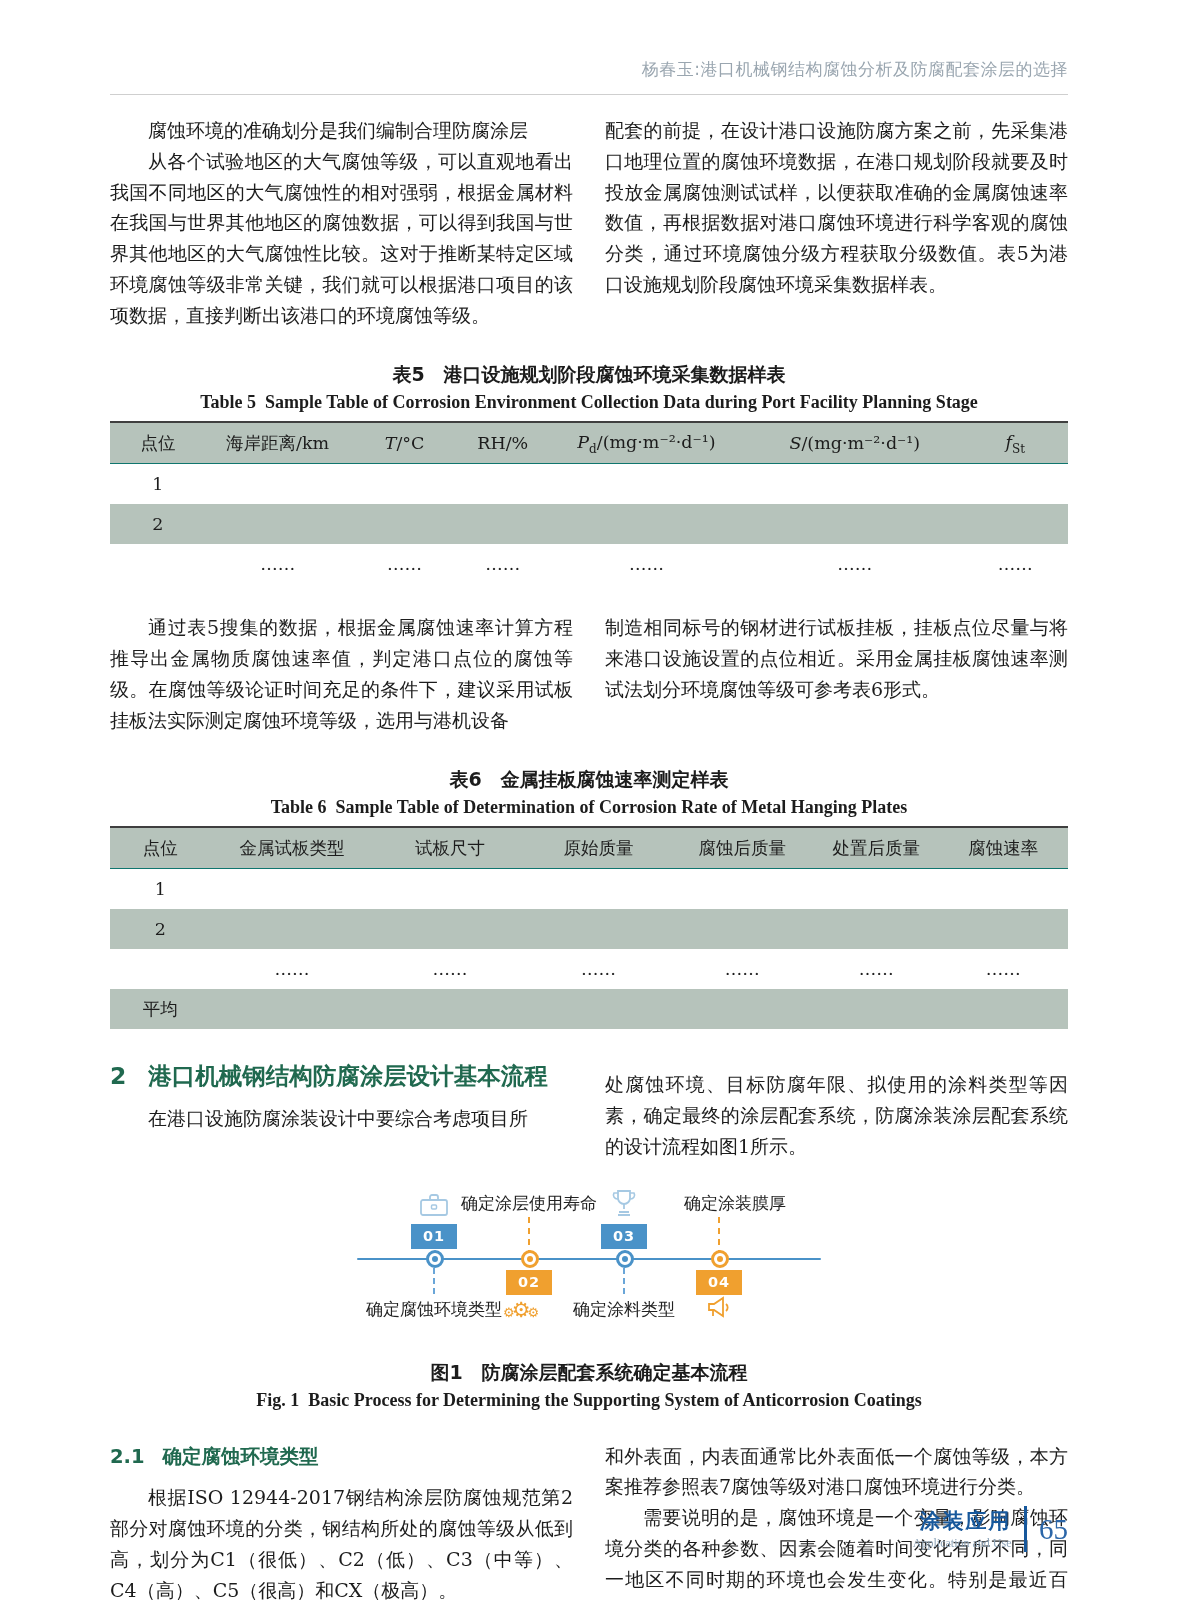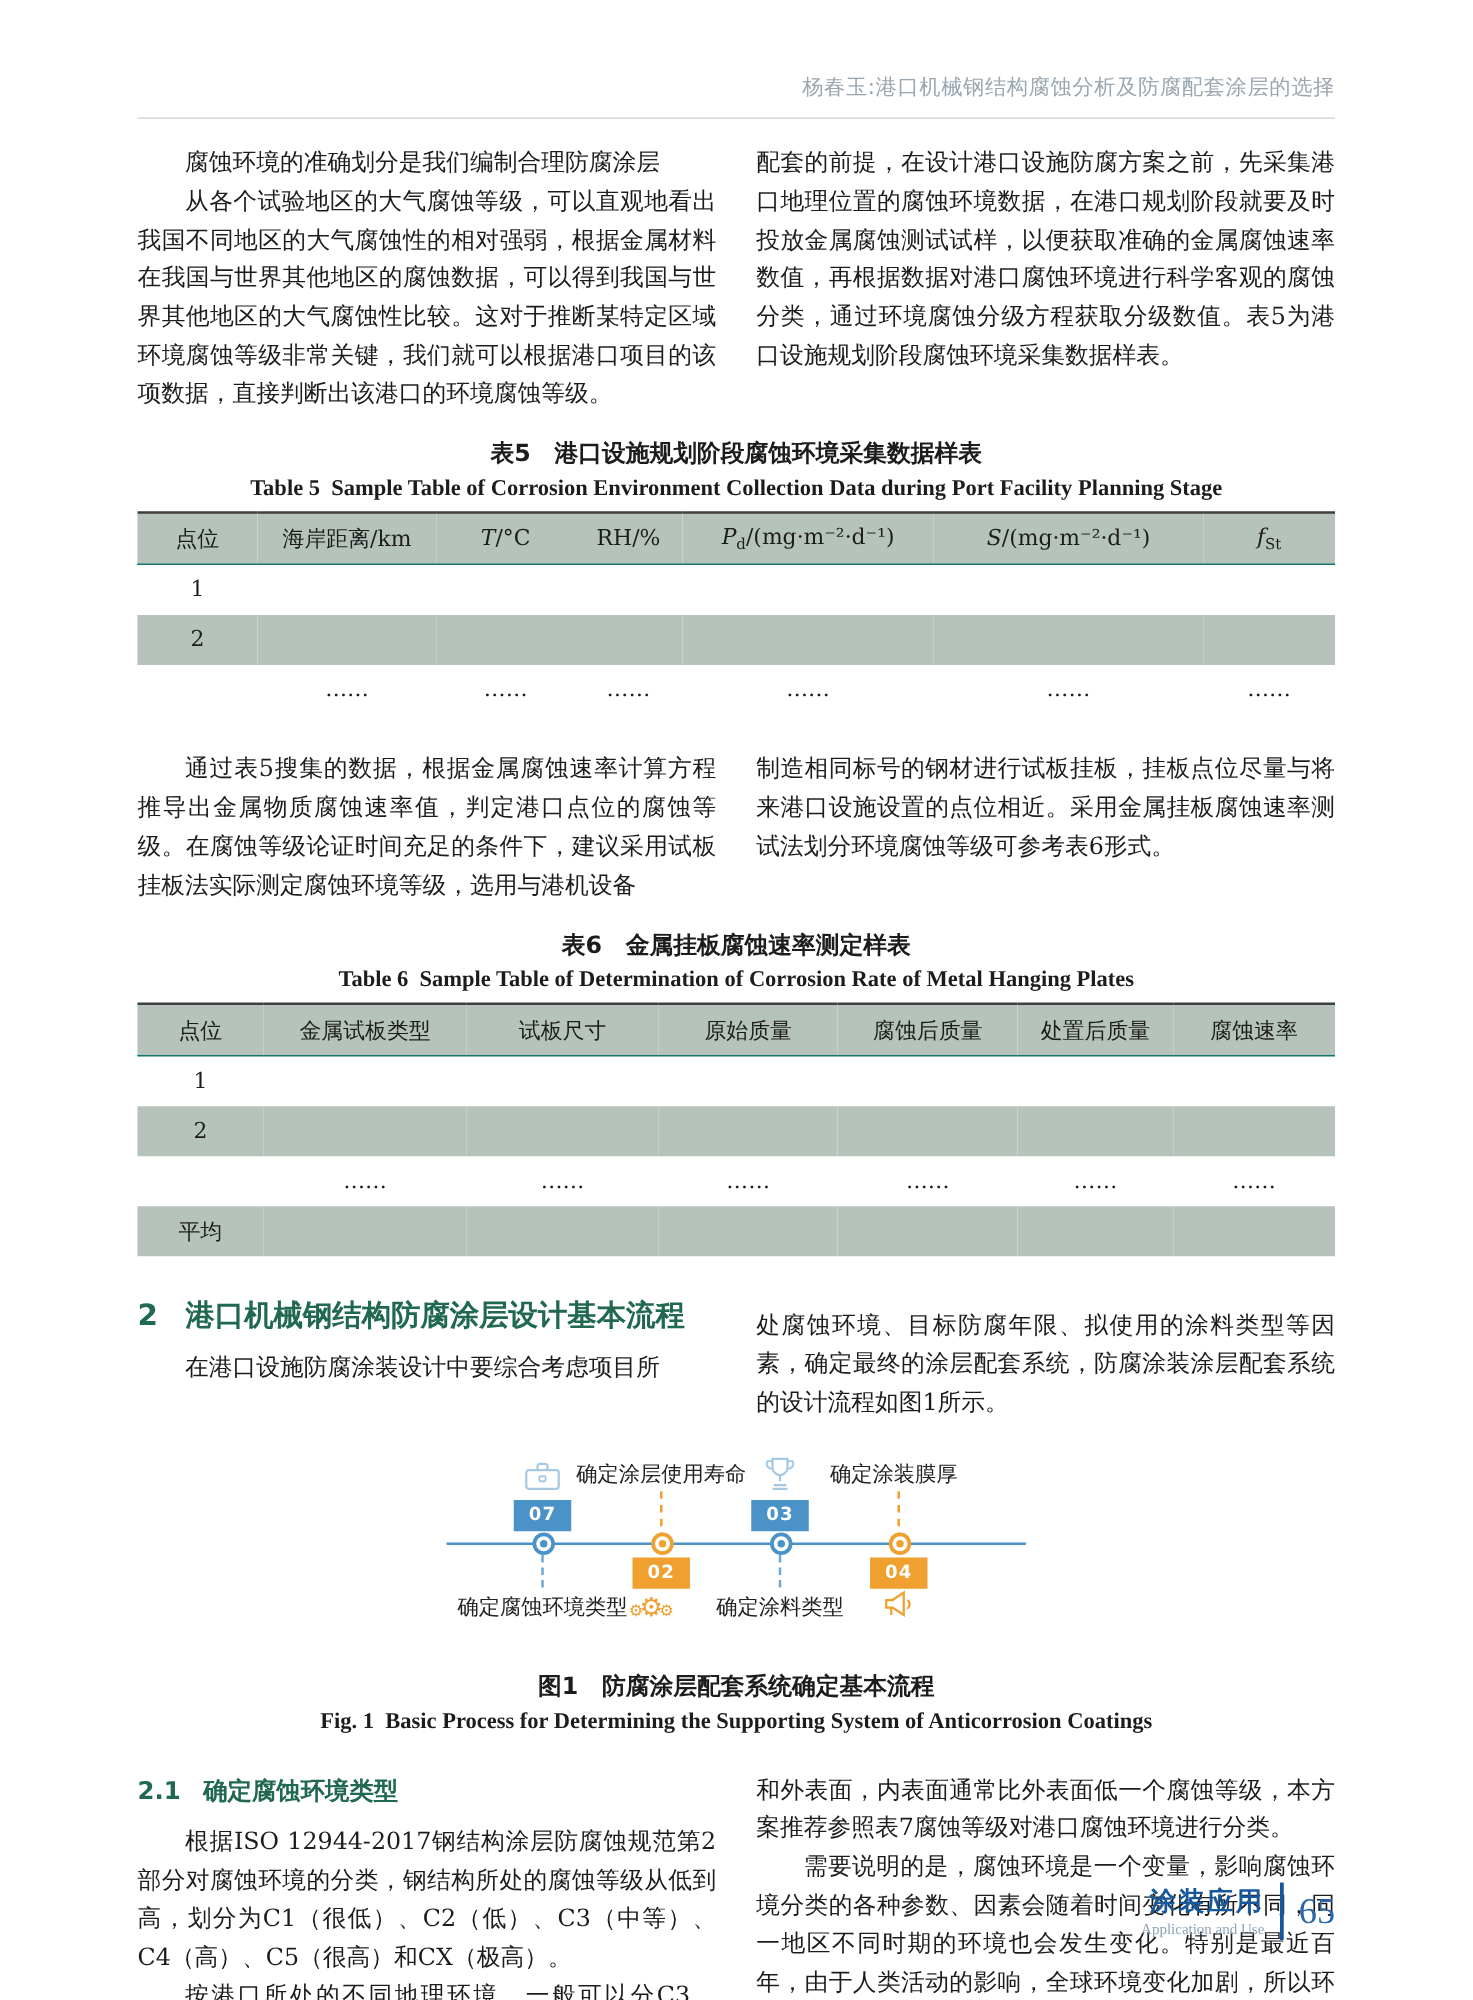--- a/index.html
+++ b/index.html
@@ -26,7 +26,7 @@
   .col p{margin:0;}
   .indent{text-indent:2em;}
   
-  .tablock{margin-top:20px;}
+  .tablock{margin-top:32px;}
   .tab-title-cn{
     text-align:center;font-family:"DejaVu Sans","Liberation Sans",sans-serif;
     font-weight:700;font-size:19px;margin:10px 0 4px 0;

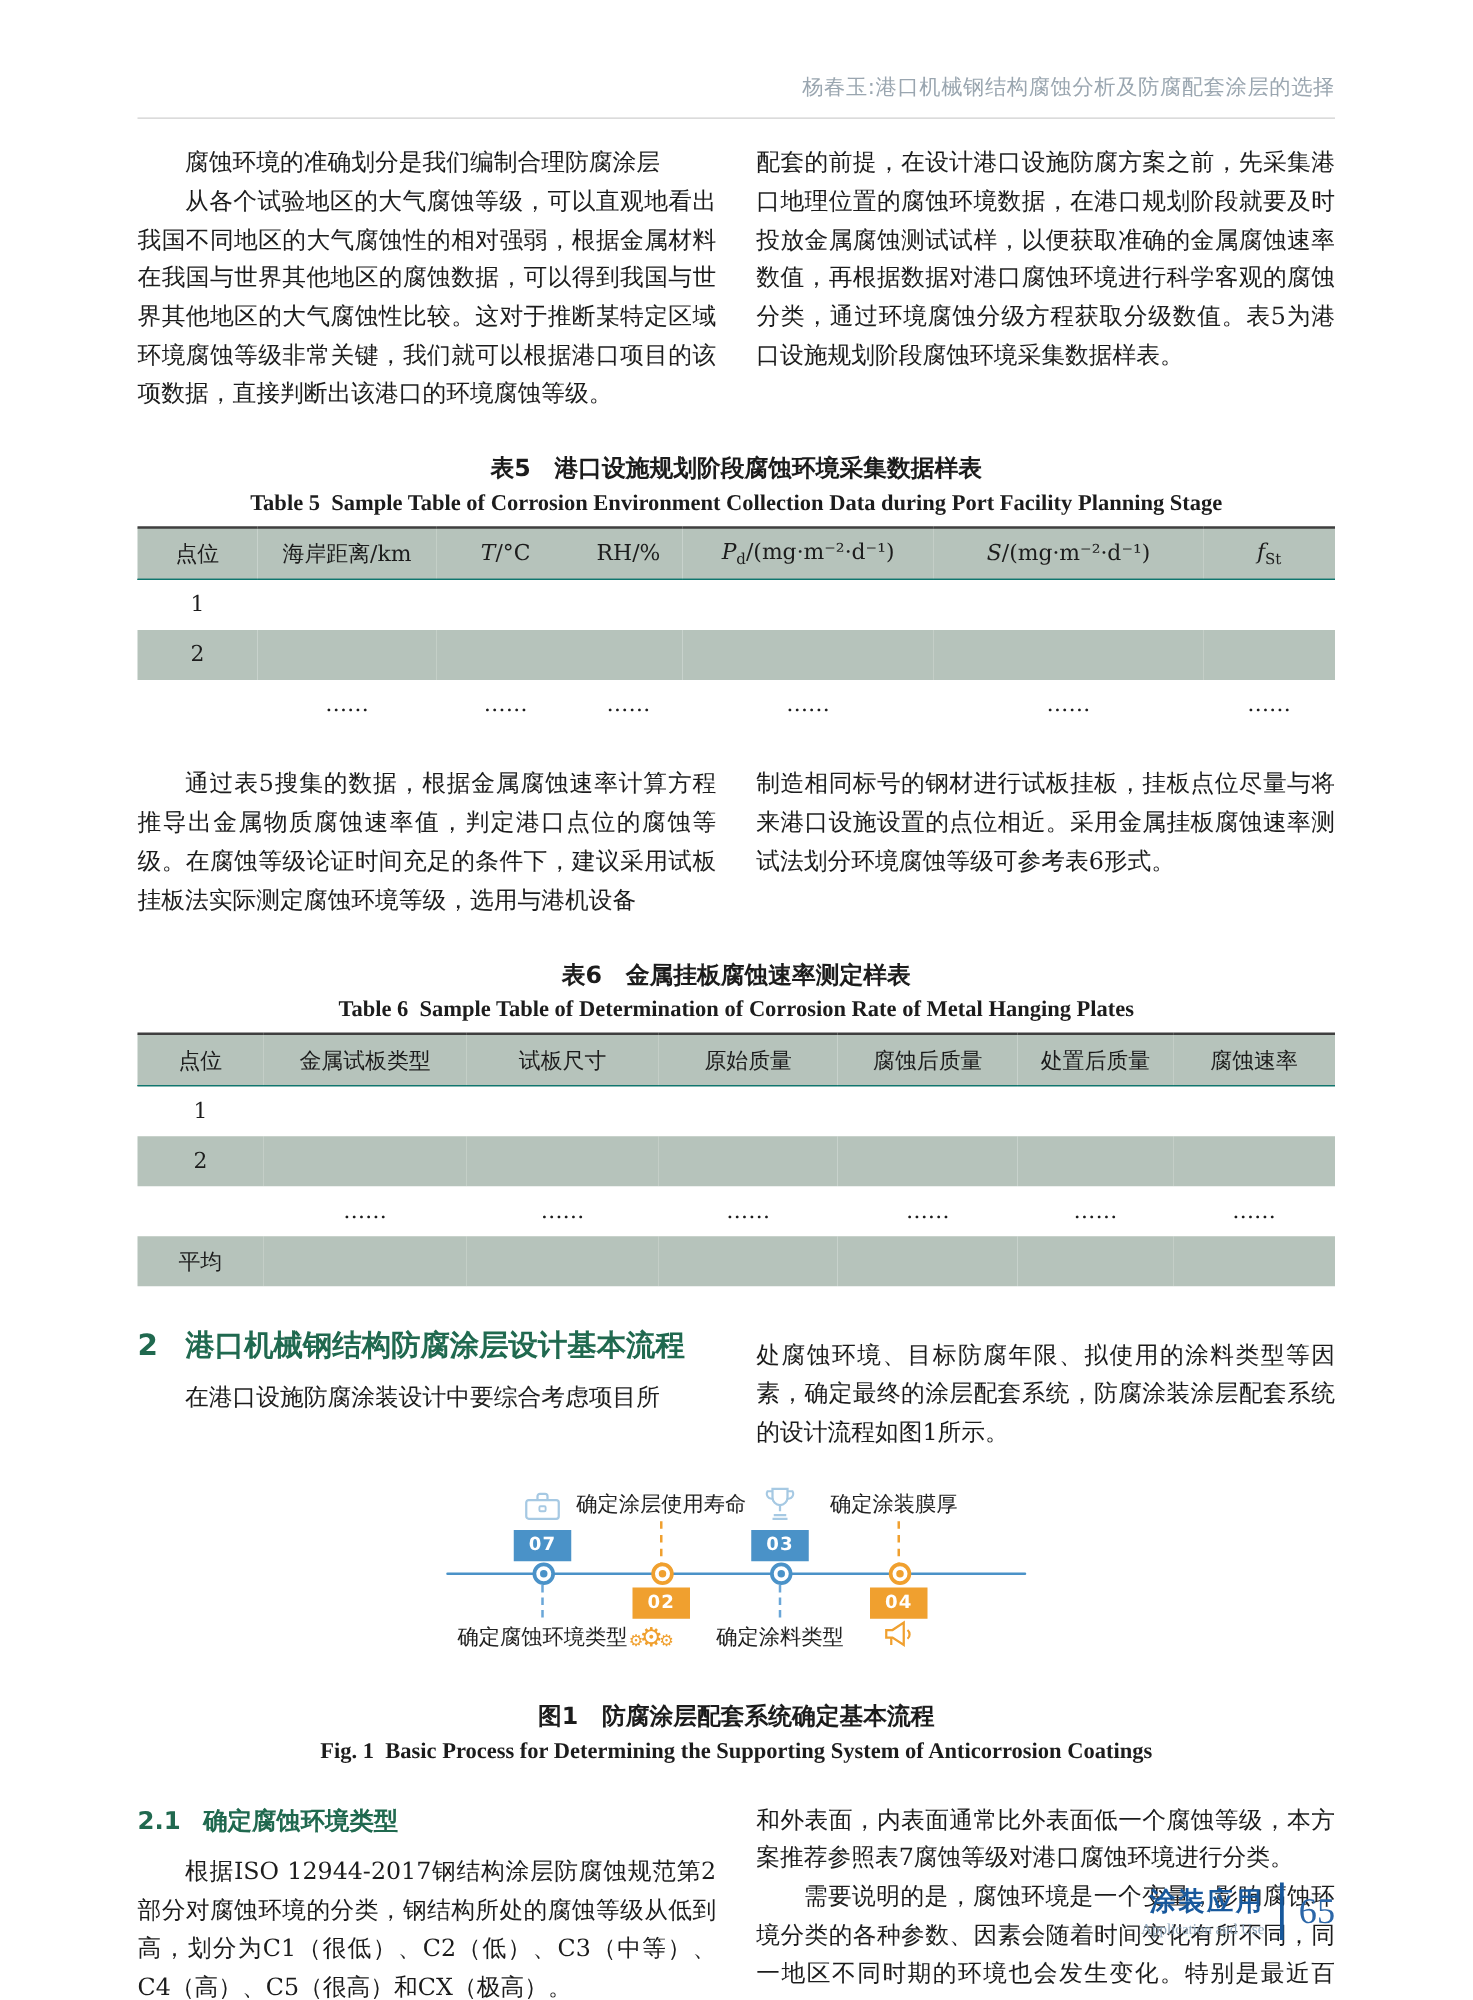--- a/index.html
+++ b/index.html
@@ -317,7 +317,7 @@
         <div class="dash" style="left:294px;top:84px;height:26px;"></div>
         <div class="flabel" style="left:205px;top:114px;">确定涂料类型</div>
 
-        <div class="flabel" style="left:296px;top:8px;">确定涂装膜厚</div>
+        <div class="flabel" style="left:316px;top:8px;">确定涂装膜厚</div>
         <div class="dash orange" style="left:389px;top:33px;height:39px;"></div>
         <div class="node orange" style="left:382px;">
             <span class="dot"></span>

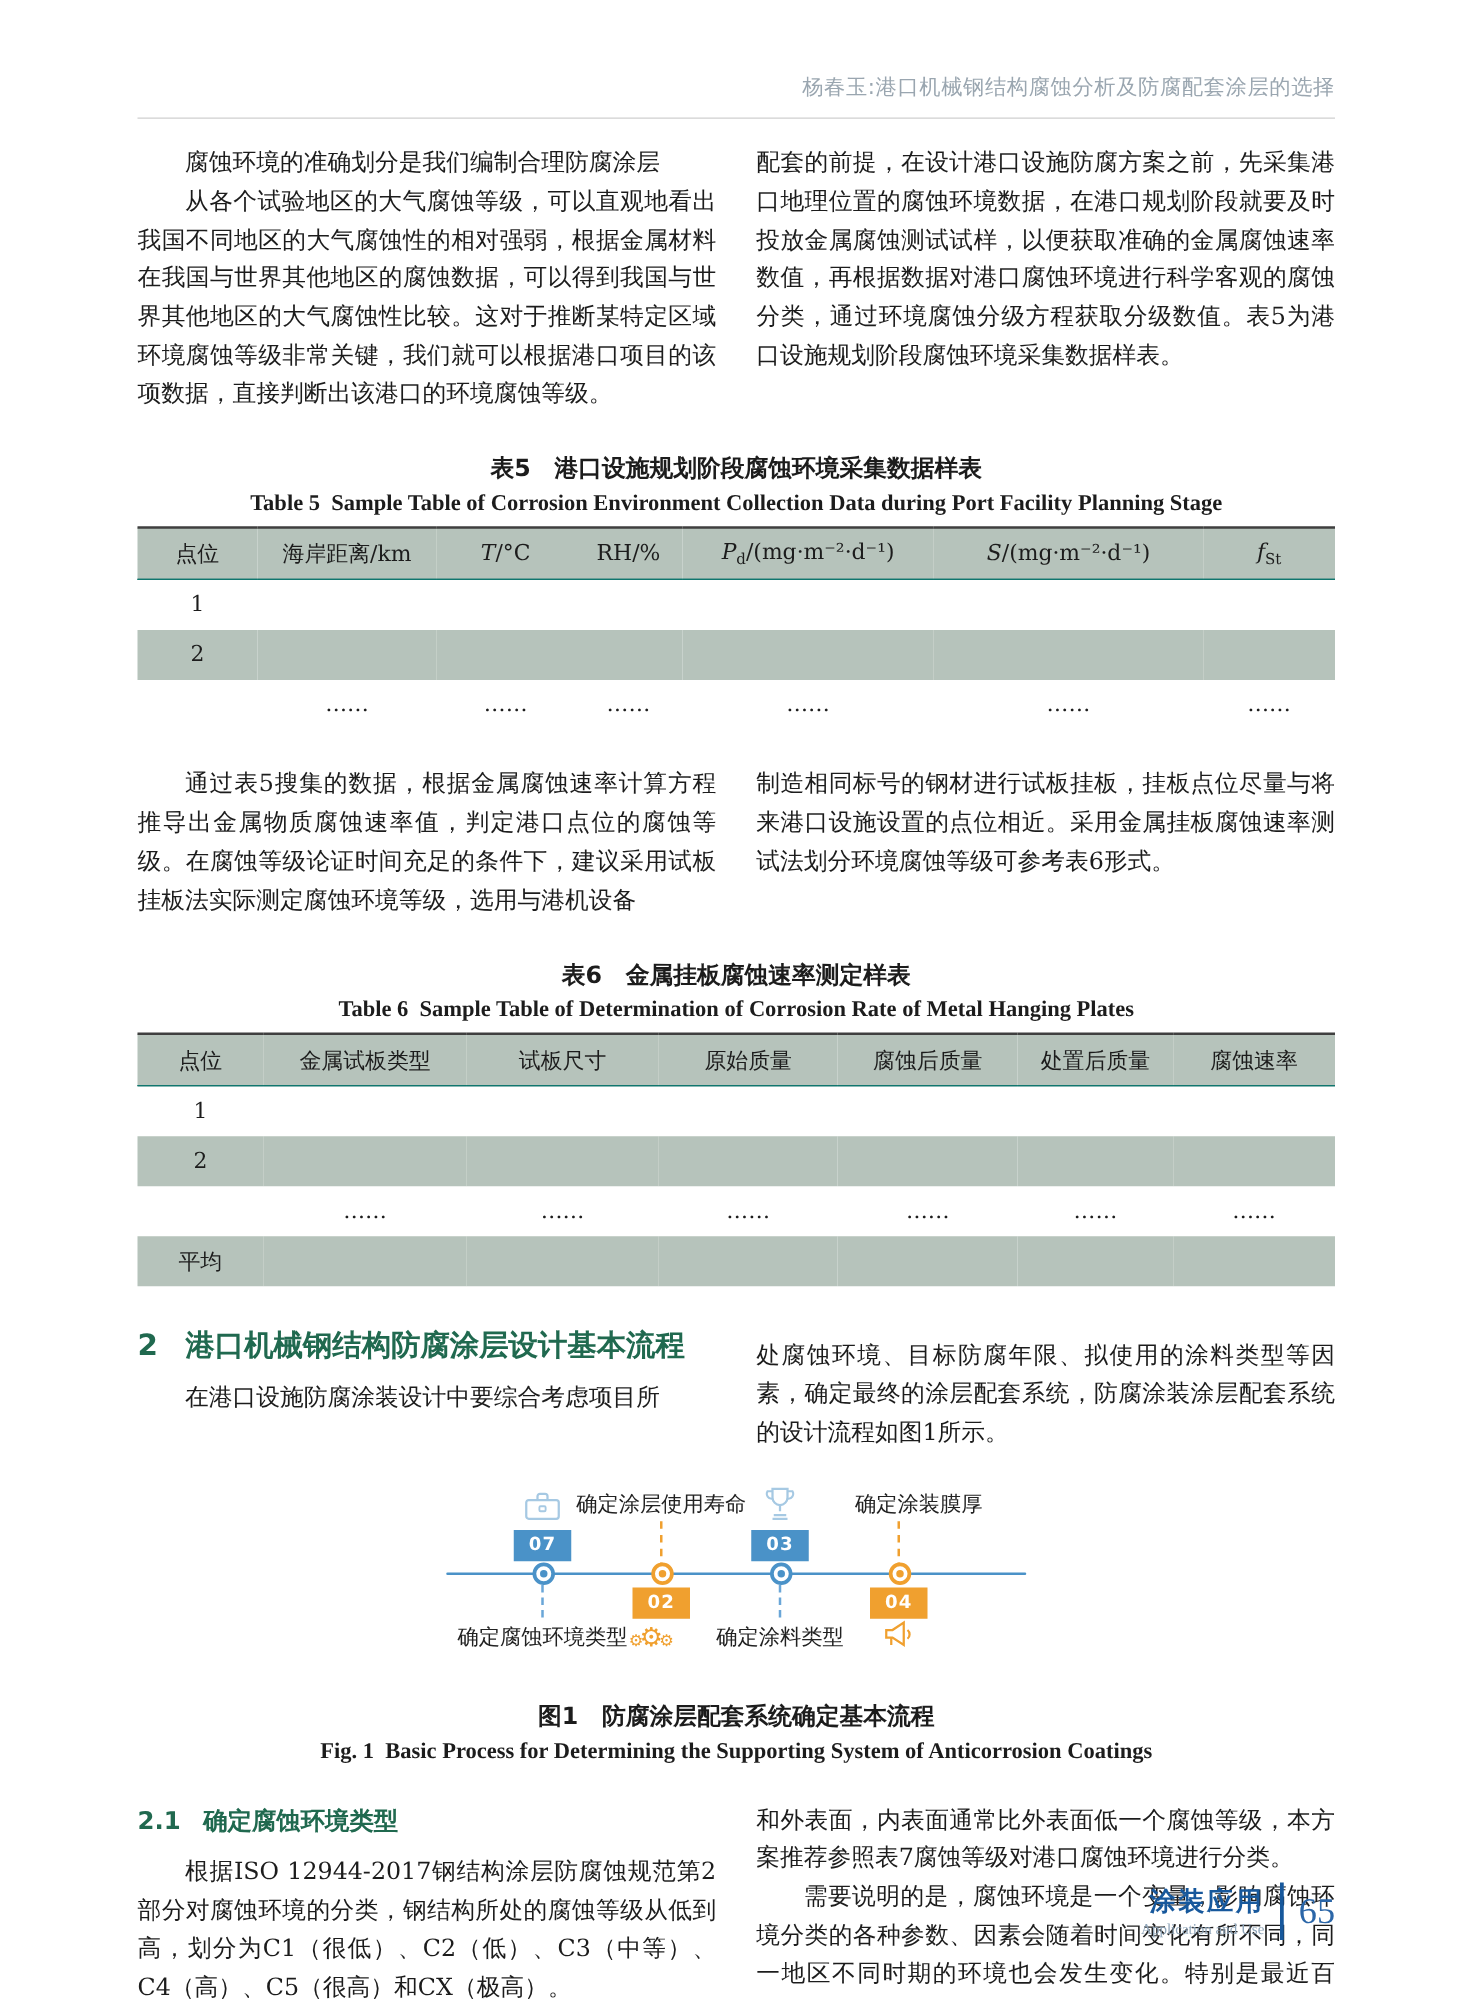--- a/index.html
+++ b/index.html
@@ -287,7 +287,7 @@
               <rect x="12.5" y="13" width="5" height="4" rx="1" fill="none" stroke="#a6c9e3" stroke-width="1.5"></rect>
             </svg>
         </span>
-        <div class="chip blue" style="left:82px;top:40px;">07</div>
+        <div class="chip blue" style="left:82px;top:40px;">01</div>
         <div class="node" style="left:97px;">
             <span class="dot"></span>
           </div>

